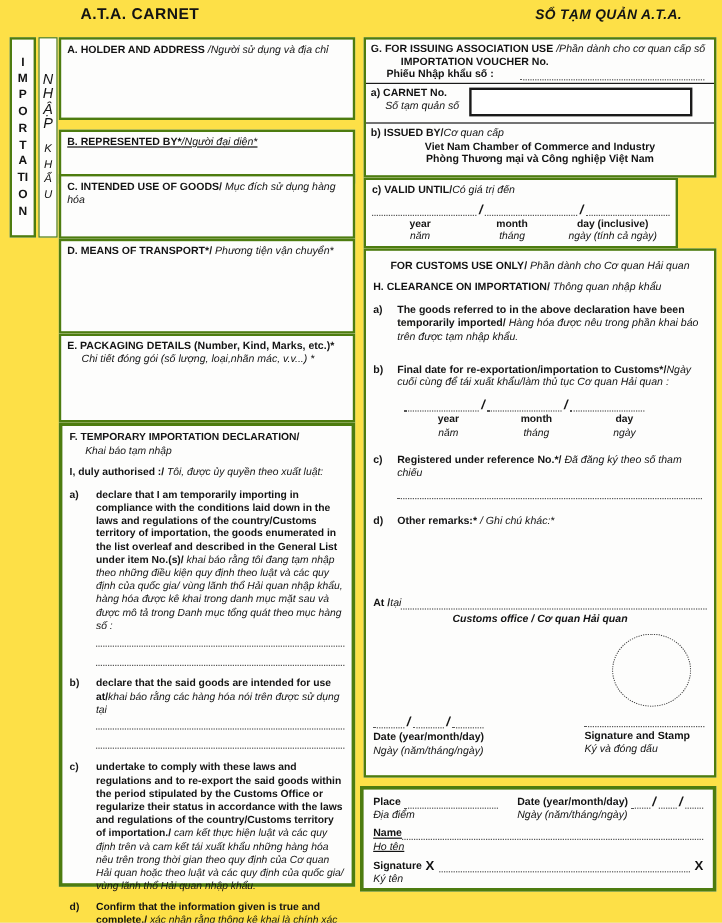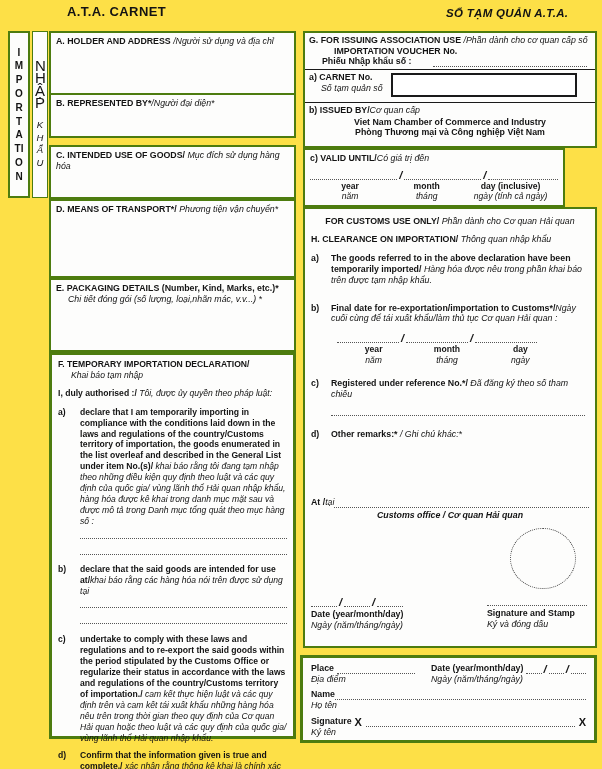--- a/index.html
+++ b/index.html
@@ -38,7 +38,7 @@
     <div class="vword" style="width:11px; font-weight:bold; font-size:10px; line-height:13.8px;">IMPORTATION</div>
   </div>
   <div class="box" style="left:32px; top:31px; width:16px; height:167px; border-width:1.5px; display:flex; flex-direction:column; align-items:center; justify-content:center; gap:9px;">
-    <div class="vword" style="width:10px; font-size:15px; line-height:12.6px;">NHẬP</div>
+    <div class="vword" style="width:10px; font-style:italic; font-size:12px; line-height:12.6px;">NHẬP</div>
     <div class="vword" style="width:10px; font-style:italic; font-size:9.5px; line-height:12.6px;">KHẨU</div>
   </div>
 

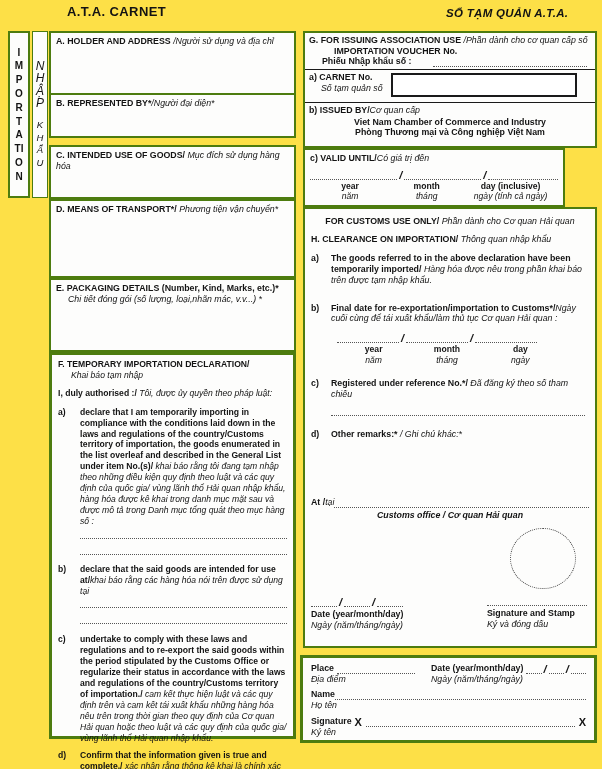--- a/index.html
+++ b/index.html
@@ -45,7 +45,7 @@
   <div class="box" style="left:49px; top:31px; width:247px; height:69px; padding:3px 5px;">
     <b>A. HOLDER AND ADDRESS</b><i> /Người sử dụng và địa chỉ</i>
   </div>
-  <div class="box" style="left:49px; top:93px; width:247px; height:45px; padding:3px 5px;">
+  <div class="box" style="left:49px; top:108px; width:247px; height:45px; padding:3px 5px;text-decoration:underline;">
     <b>B. REPRESENTED BY*</b><i>/Người đại diện*</i>
   </div>
   <div class="box" style="left:49px; top:145px; width:247px; height:54px; padding:3px 5px;">

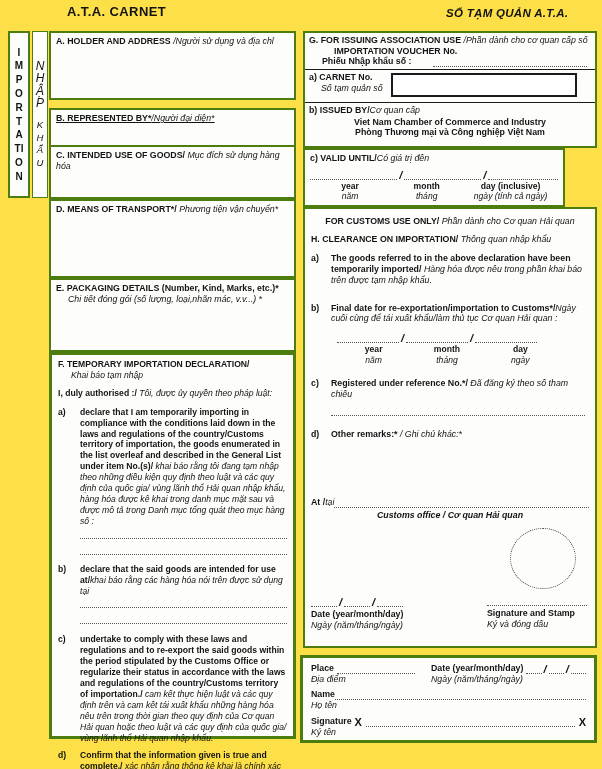--- a/index.html
+++ b/index.html
@@ -65,7 +65,7 @@
       <div style="margin-left:13px;"><i>Khai báo tạm nhập</i></div>
     </div>
     <div style="margin-top:7px;">
-      <b>I, duly authorised :/</b><i> Tôi, được ủy quyền theo pháp luật:</i>
+      <b>I, duly authorised :/</b><i> Tôi, được ủy quyền theo xuất luật:</i>
     </div>
 
     <div class="item" style="margin-top:8px;">

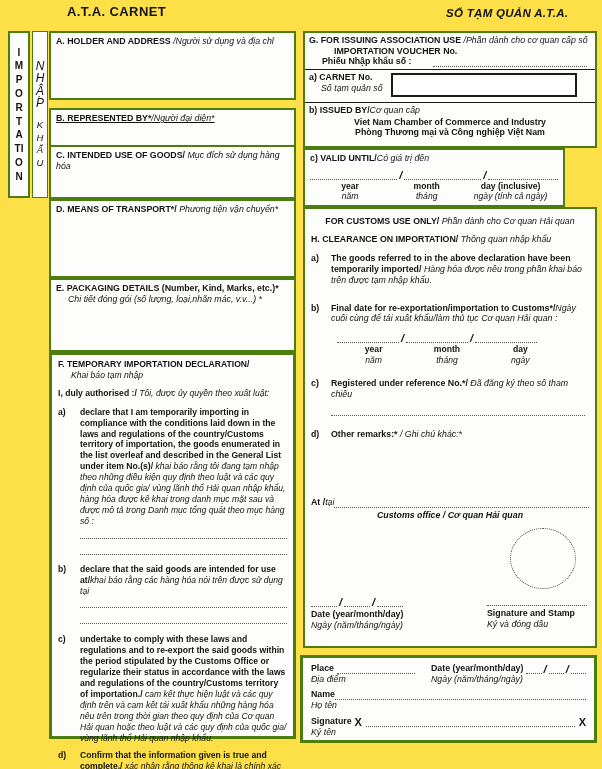--- a/index.html
+++ b/index.html
@@ -256,7 +256,7 @@
       </div>
     </div>
 
-    <div style="margin-top:5px;">
+    <div style="margin-top:5px;text-decoration:underline;">
       <div class="row">
         <b>Name</b>
         <span class="dotfill"></span>

